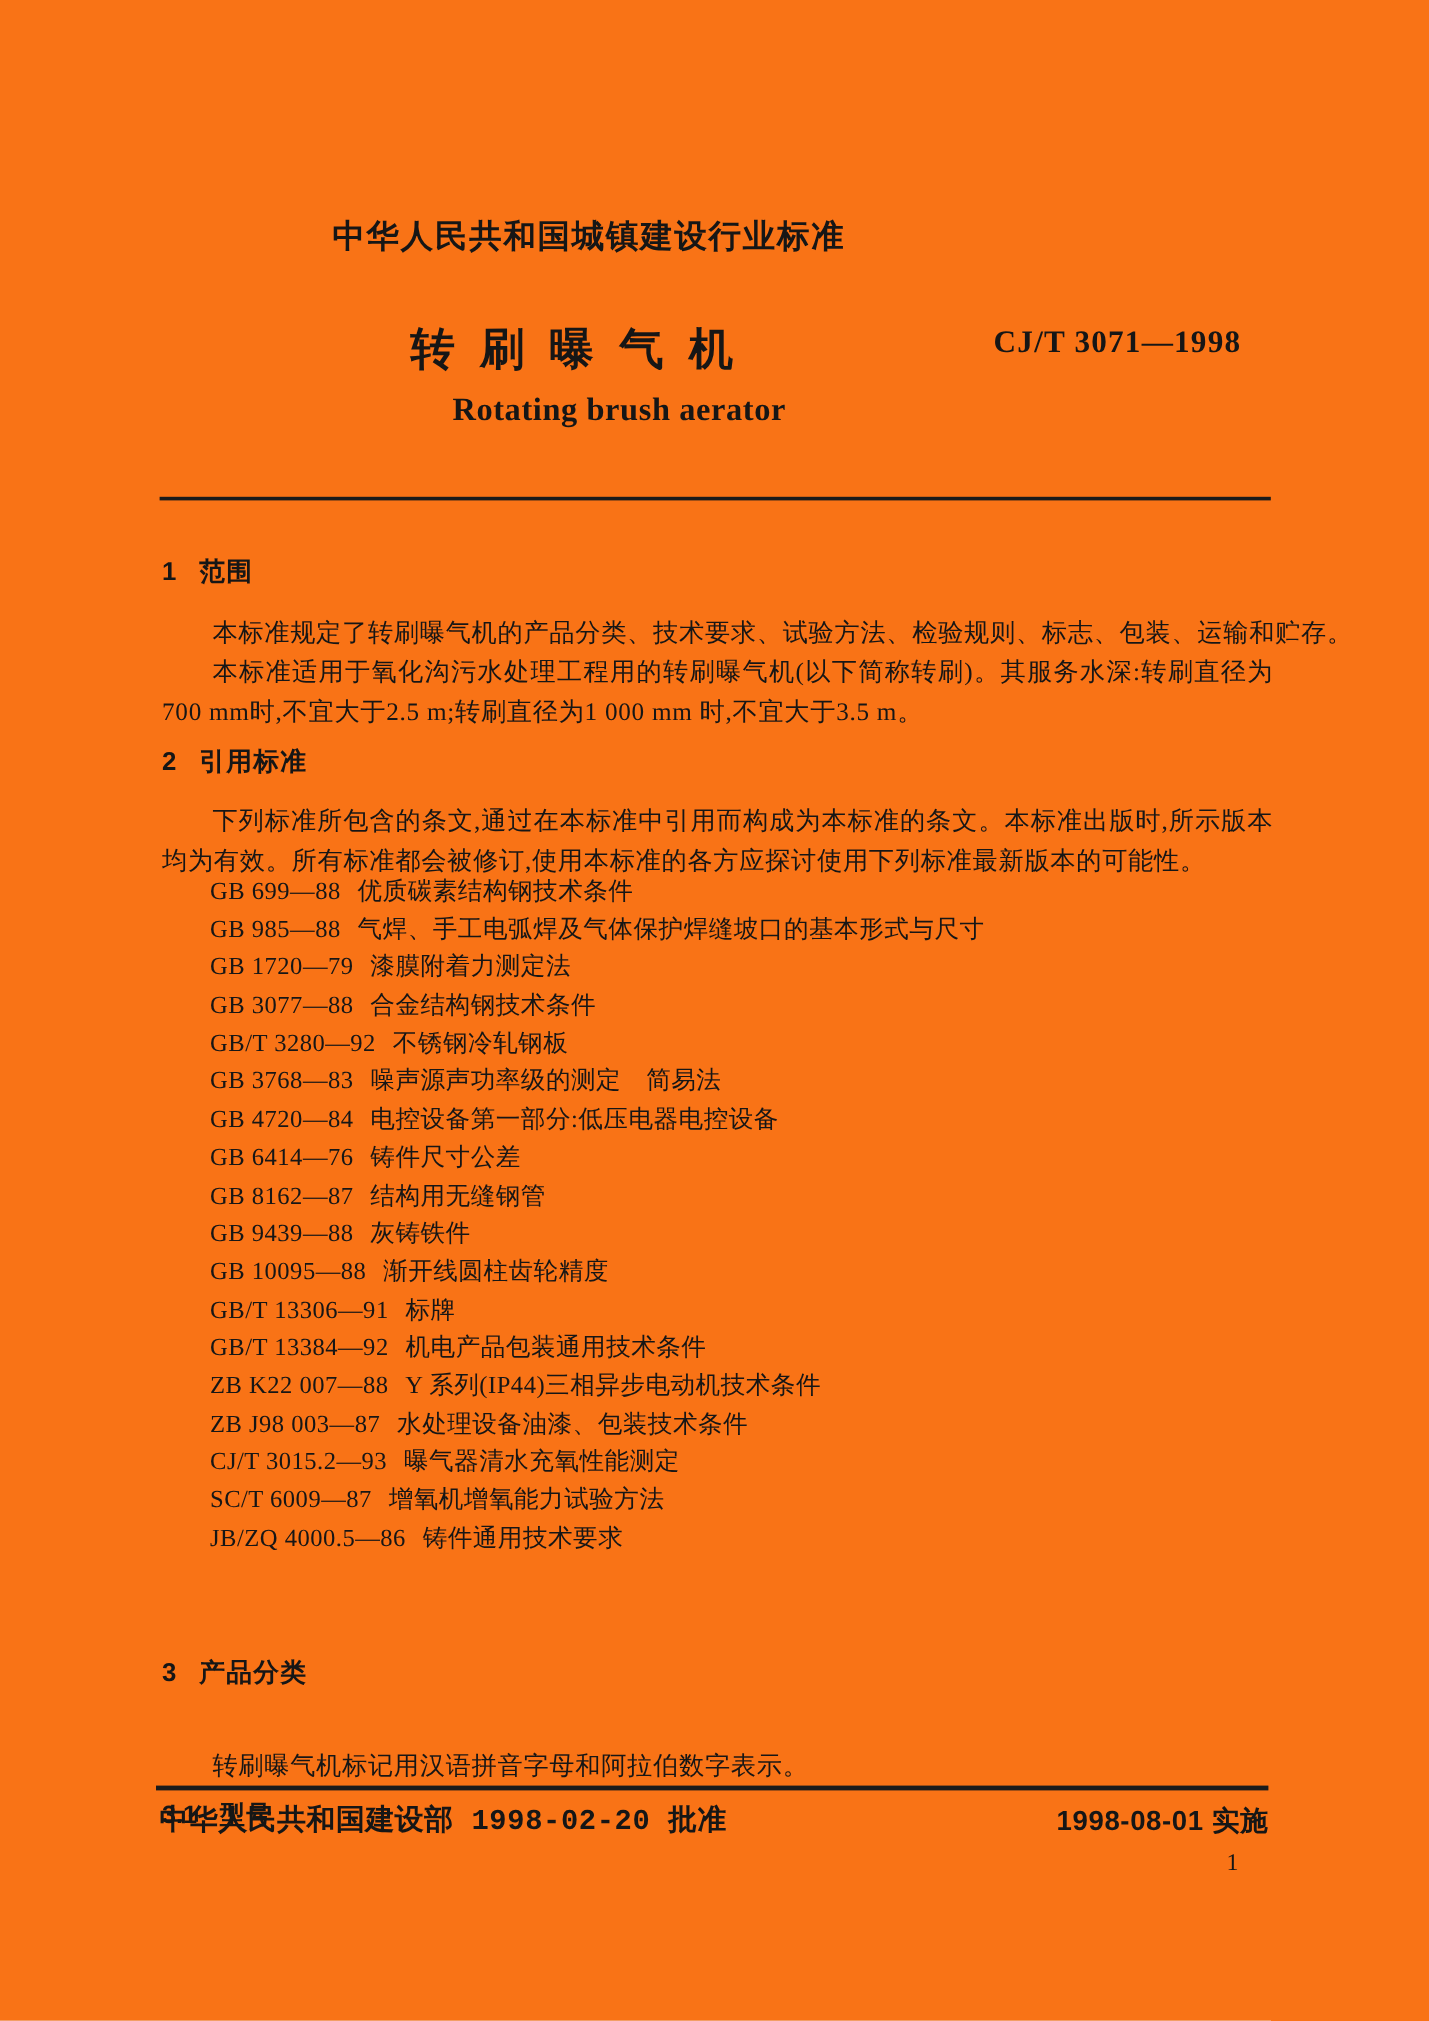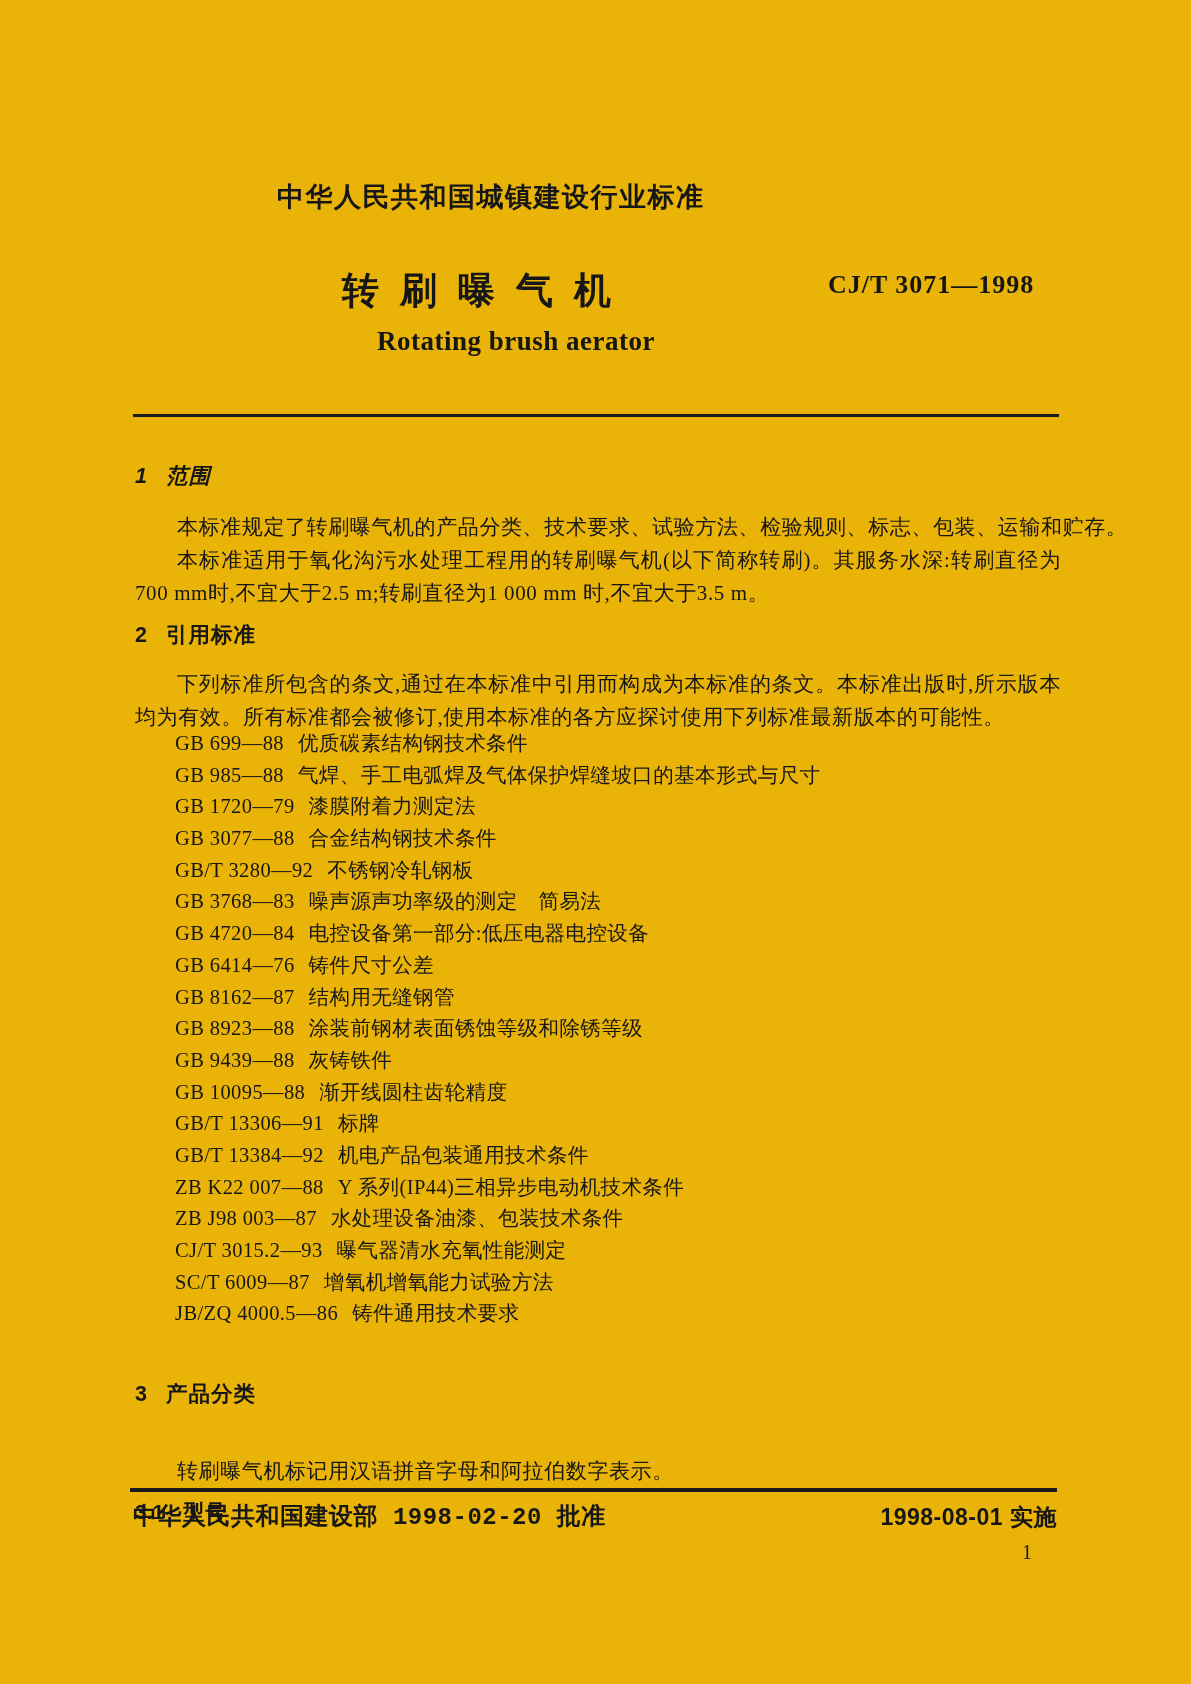--- a/index.html
+++ b/index.html
@@ -7,7 +7,7 @@
     position:relative;
     width:1191px;height:1684px;
     margin:0 auto;
-    background:#eab308;
+    background:#f97316;
     color:#161616;
     font-family:"Liberation Serif", serif;
     overflow:hidden;

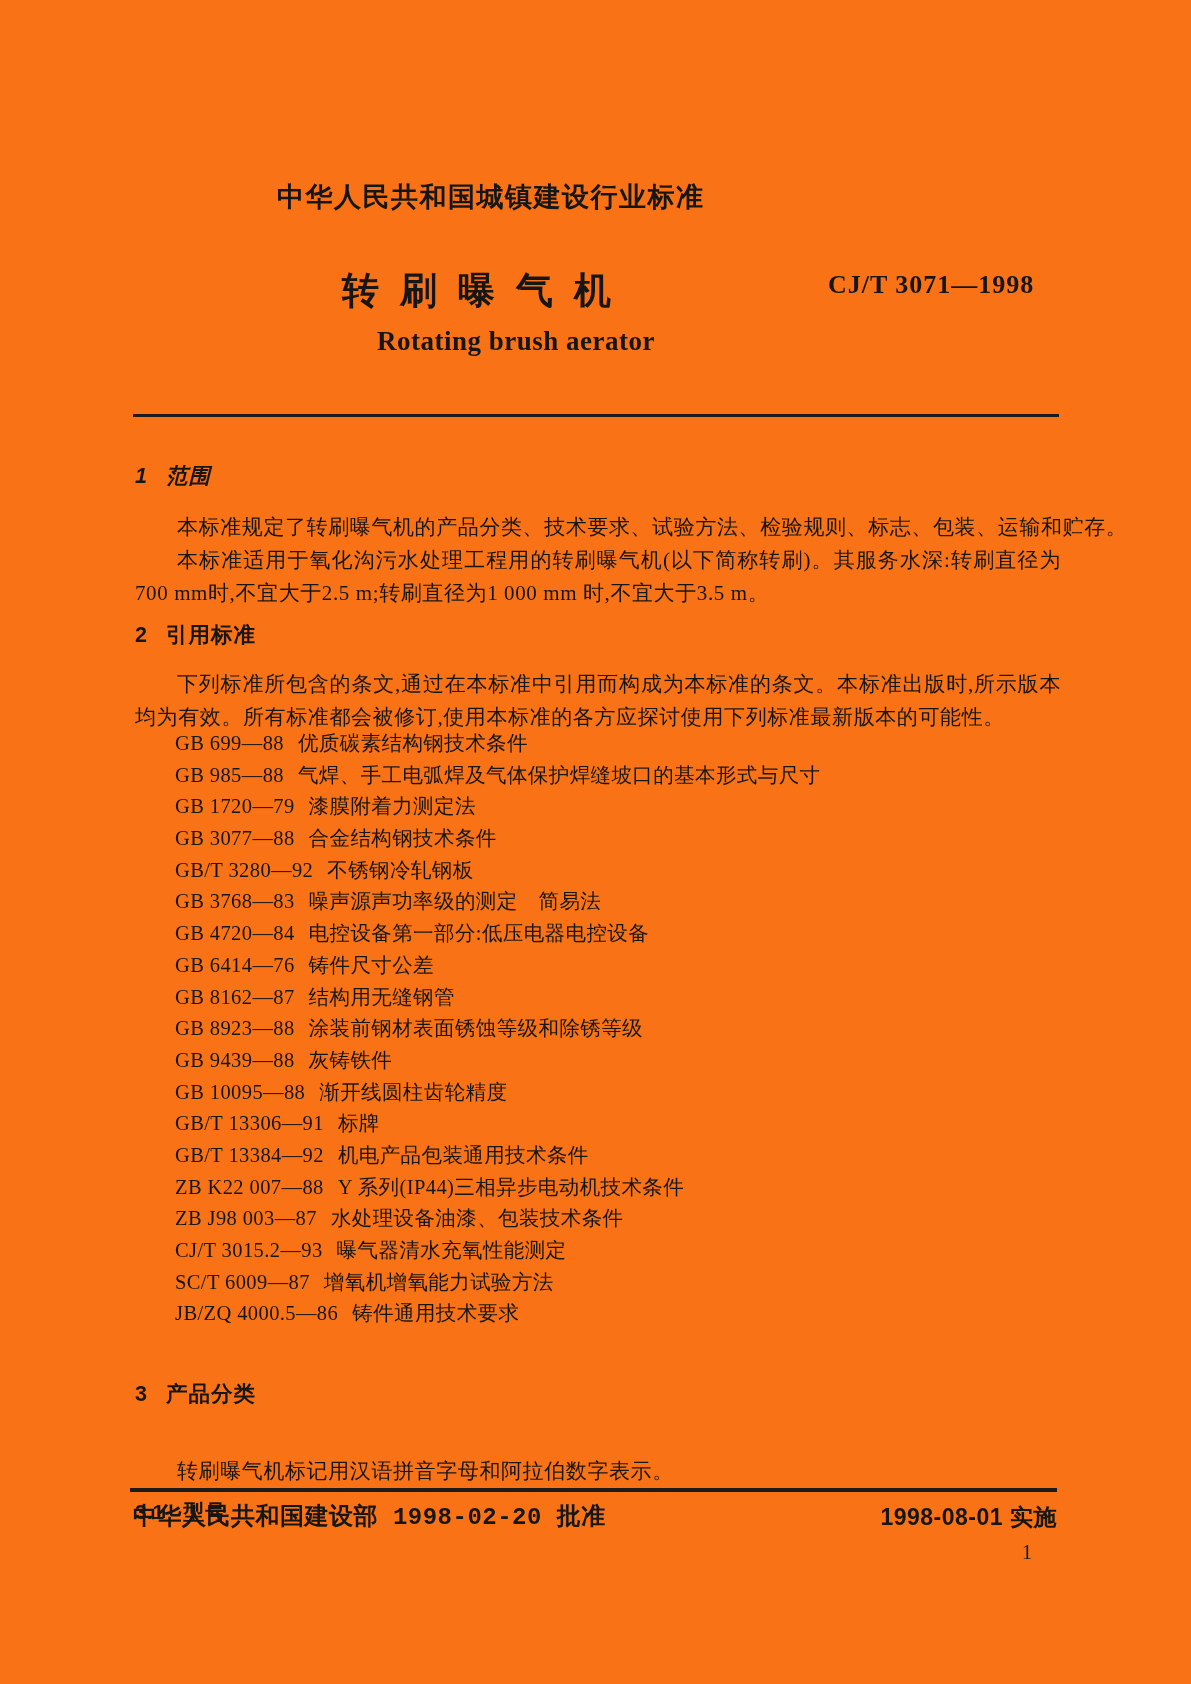--- a/index.html
+++ b/index.html
@@ -102,7 +102,7 @@
 
   <div class="abs rule rule-header"></div>
 
-  <div class="abs sec-heading" style="top:461px;font-style:italic;">
+  <div class="abs sec-heading" style="top:461px;">
     <span class="sec-no">1</span><span>范围</span>
   </div>
 

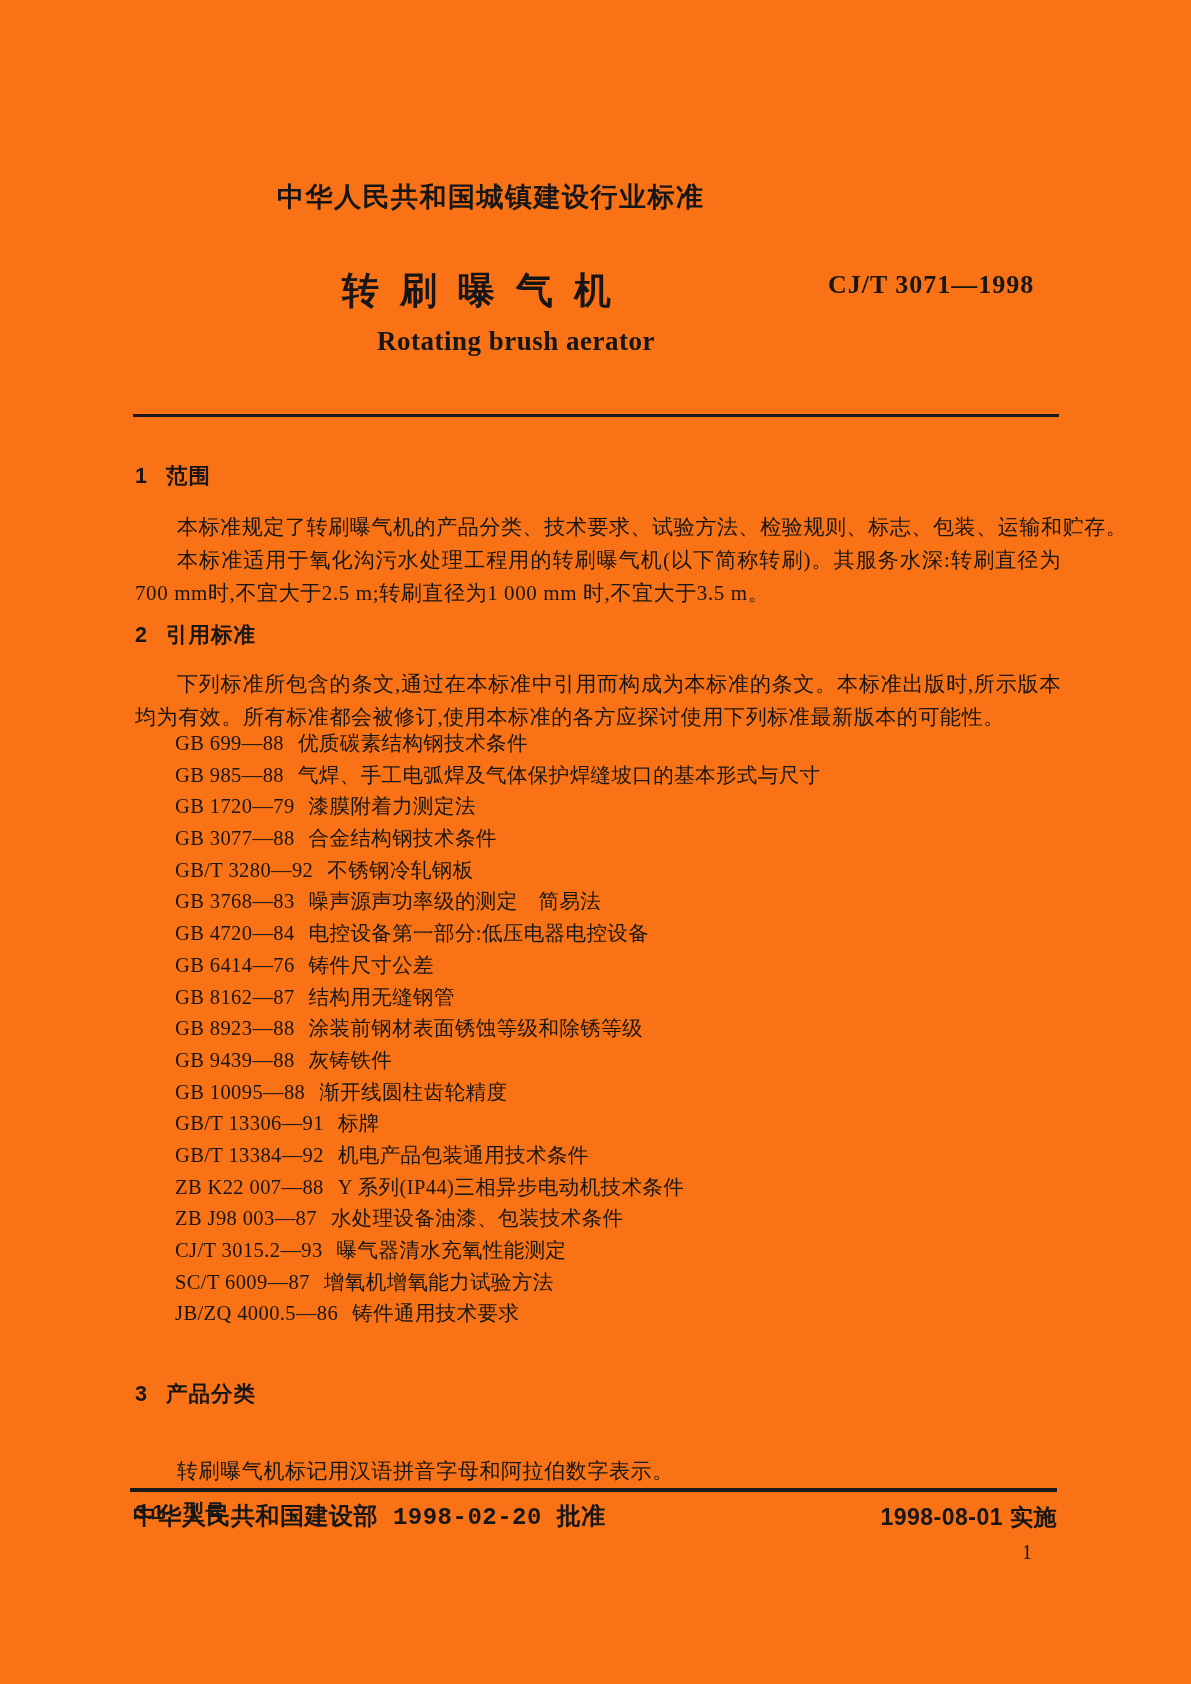--- a/index.html
+++ b/index.html
@@ -146,9 +146,6 @@
         <span class="ref-code">GB 8162—87</span><span>结构用无缝钢管</span>
       </li>
       <li>
-        <span class="ref-code">GB 8923—88</span><span>涂装前钢材表面锈蚀等级和除锈等级</span>
-      </li>
-      <li>
         <span class="ref-code">GB 9439—88</span><span>灰铸铁件</span>
       </li>
       <li>

